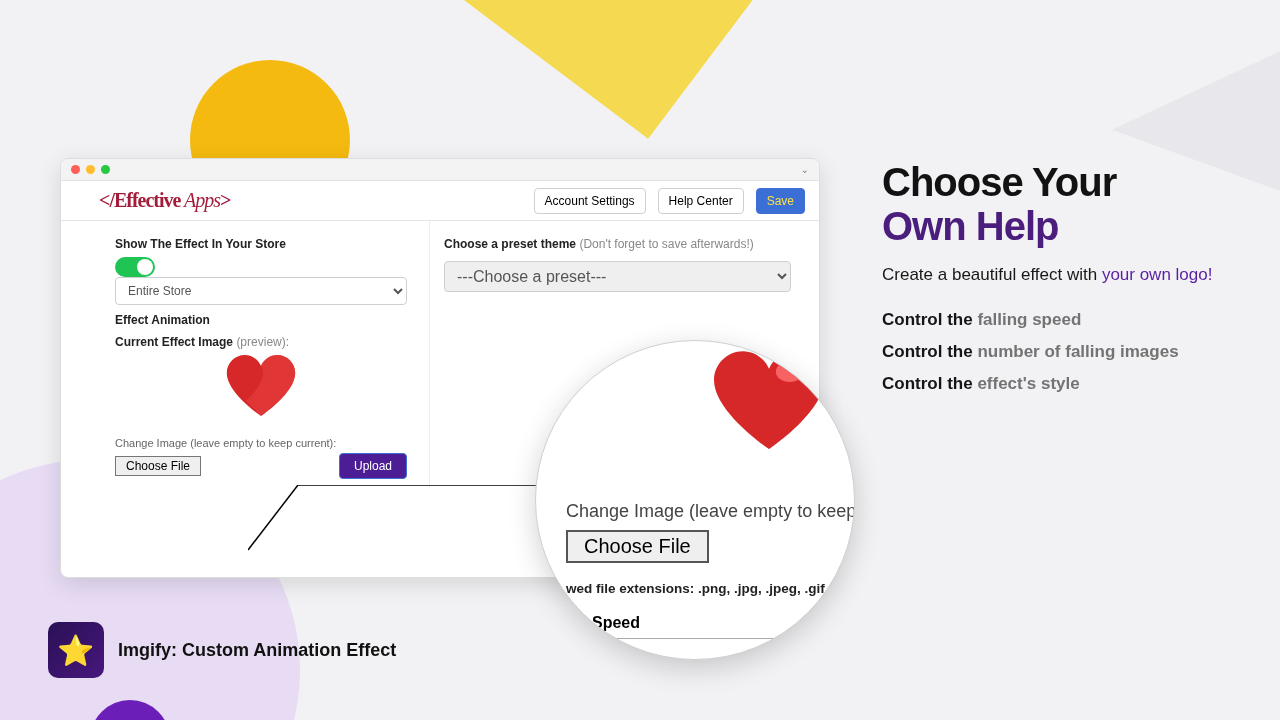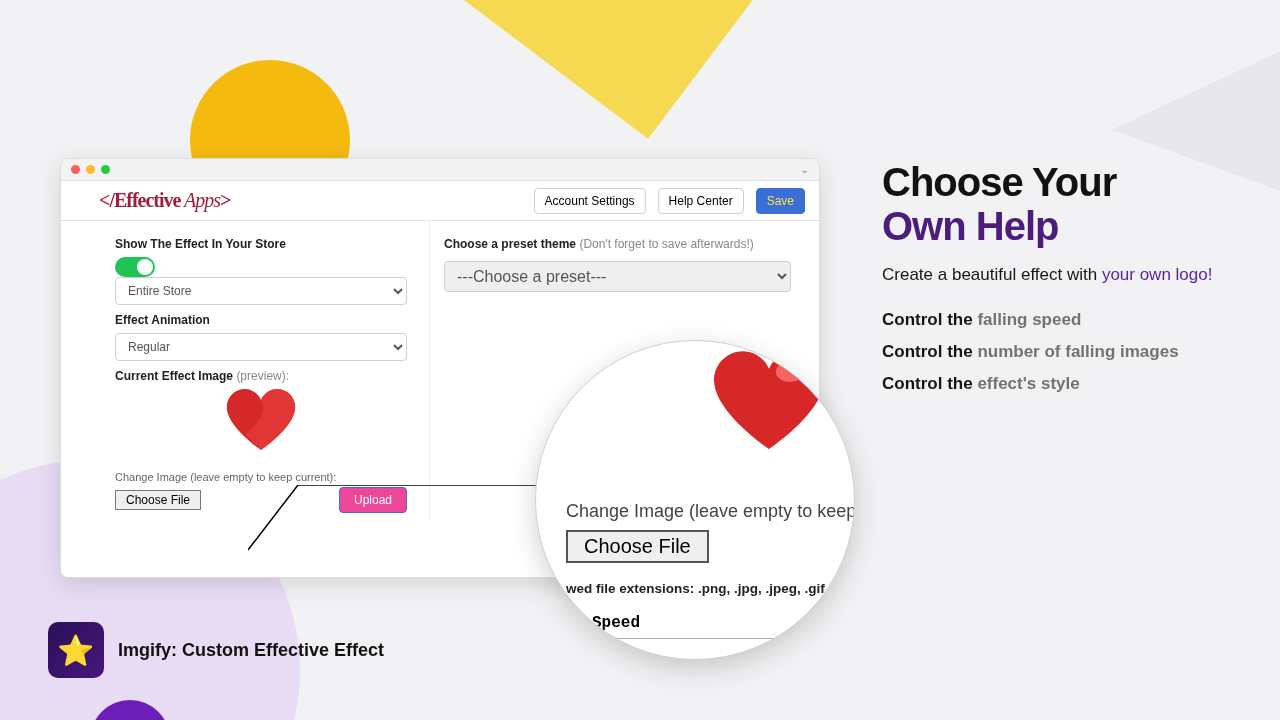--- a/index.html
+++ b/index.html
@@ -186,9 +186,6 @@
       </select>
 
       <div class="label">Effect Animation</div>
-      <select class="select">
-        <option>Regular</option>
-      </select>
 
       <div class="label">
         <span>Current Effect Image</span> <span class="sub">(preview):</span>

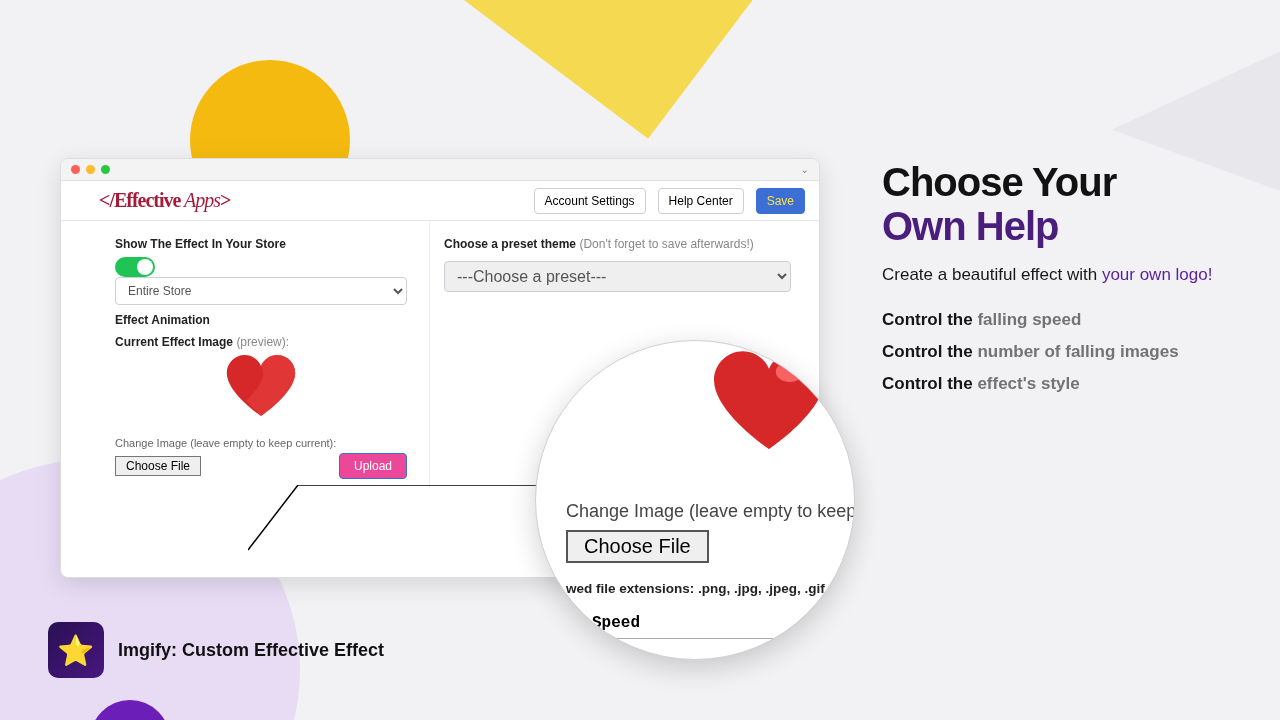--- a/index.html
+++ b/index.html
@@ -97,7 +97,7 @@
     }
     .uploadbtn {
       font-size: 12px; padding: 5px 14px; border: 1px solid #3b6fd6;
-      background: #ec4899; color: #fff; border-radius: 4px; cursor: pointer;
+      background: #4c1d95; color: #fff; border-radius: 4px; cursor: pointer;
       margin-left: auto;
     }
     .preset-select {

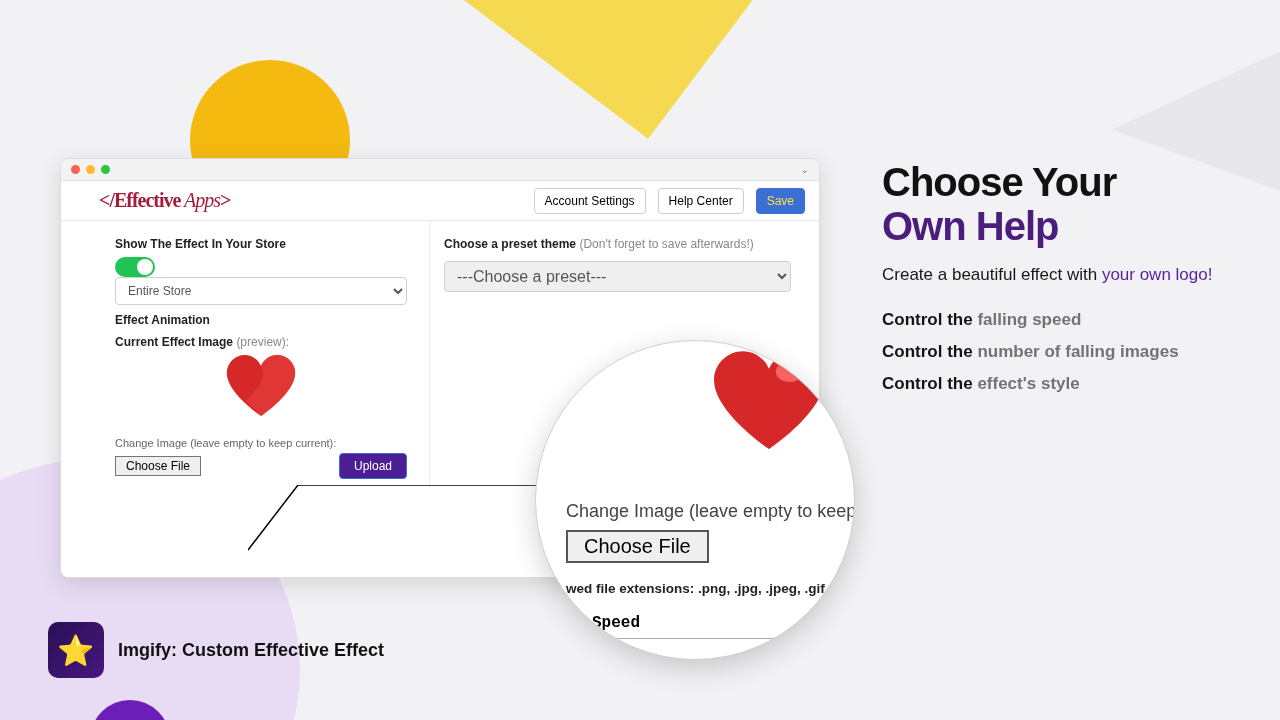--- a/index.html
+++ b/index.html
@@ -121,7 +121,7 @@
       background: #efefef; margin-top: 8px; display: inline-block; cursor: pointer;
     }
     .zoom-ext { font-size: 13.5px; font-weight: bold; color: #222; margin-top: 18px; white-space: nowrap; }
-    .zoom-speed { font-size: 16px; font-weight: bold; margin-top: 18px; padding-left: 26px; font-family: Liberation Mono, monospace; }
+    .zoom-speed { font-size: 16px; font-weight: bold; margin-top: 18px; padding-left: 26px; }
     .zoom-line { border-top: 1px solid #aaa; margin-top: 6px; }
     
     .connector {

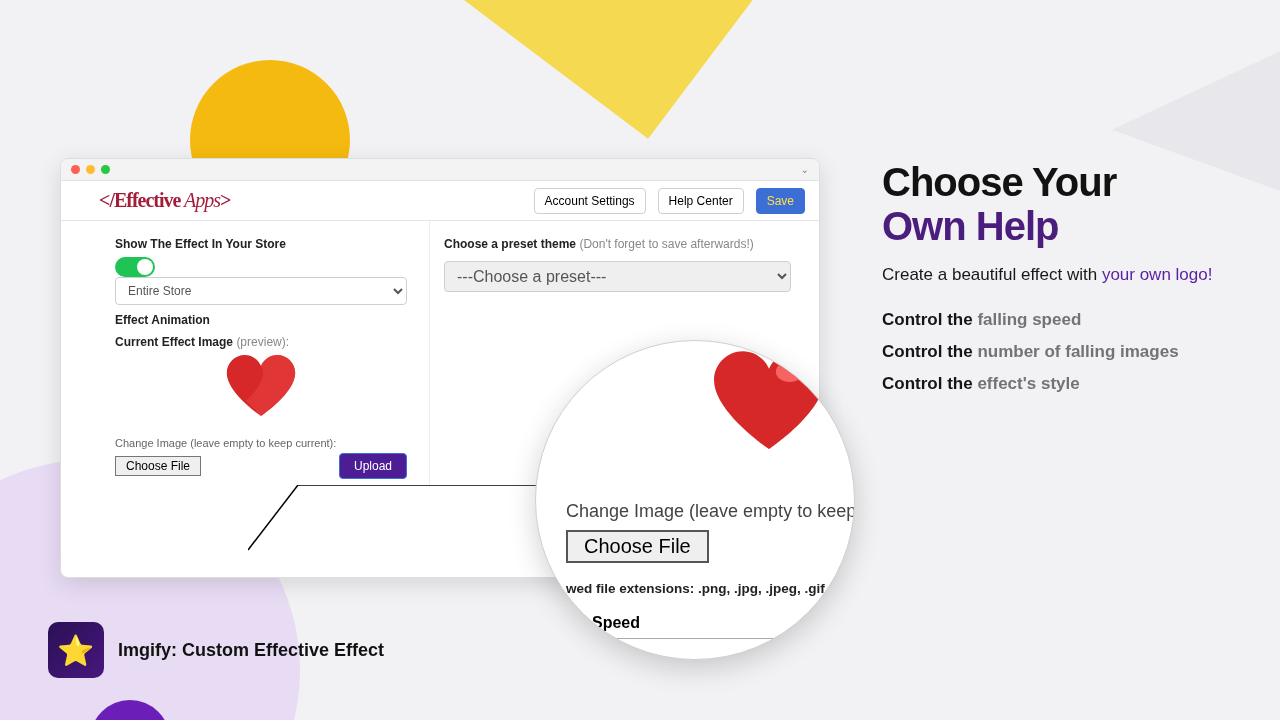--- a/index.html
+++ b/index.html
@@ -256,7 +256,7 @@
   <div class="appicon">
       <span>⭐</span>
     </div>
-  <div class="appname">Imgify: Custom Effective Effect</div>
+  <div class="appname">Imgify: Custom Animation Effect</div>
 </div>
 
 </body></html>

